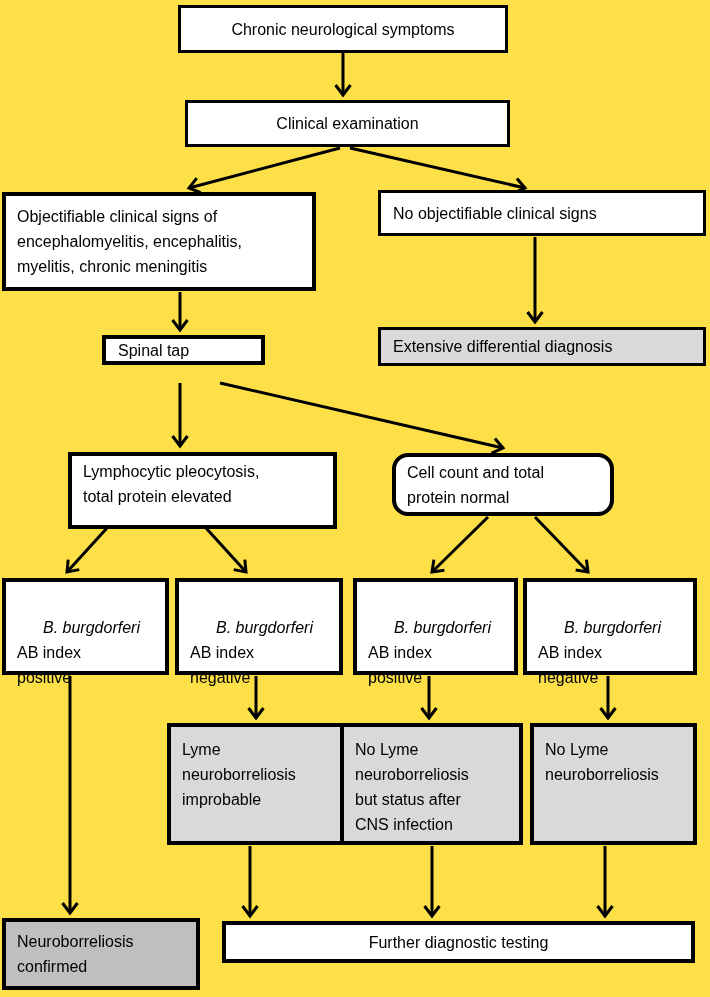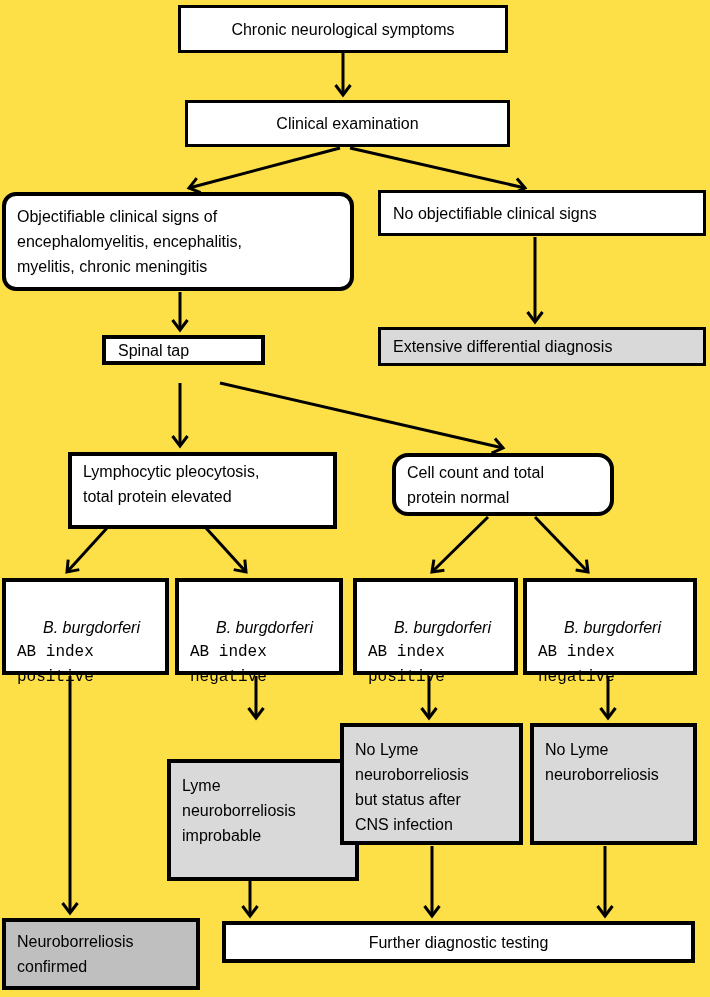--- a/index.html
+++ b/index.html
@@ -59,7 +59,7 @@
 
   <div class="box thin hcenter" style="left:185px;top:100px;width:325px;height:47px;">Clinical examination</div>
 
-  <div class="box pad" style="left:2px;top:192px;width:352px;height:99px;border-radius:14px;">Objectifiable clinical signs of
+  <div class="box pad" style="left:2px;top:192px;width:314px;height:99px;">Objectifiable clinical signs of
 encephalomyelitis, encephalitis,
 myelitis, chronic meningitis</div>
 

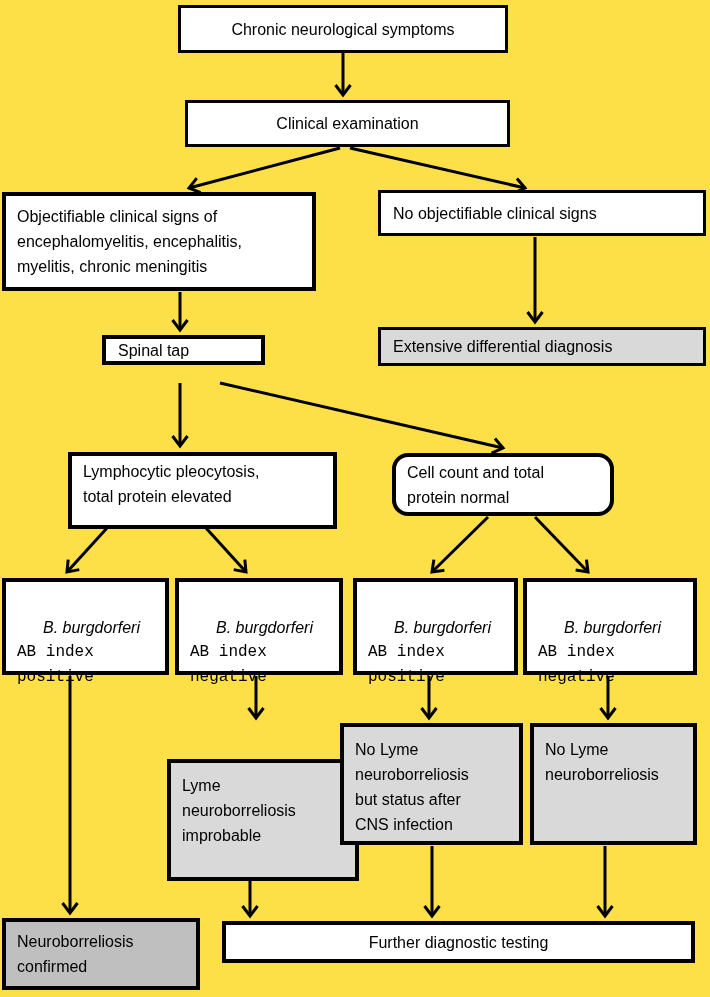--- a/index.html
+++ b/index.html
@@ -20,7 +20,7 @@
   .gray{background:#d9d9d9;}
   .darkgray{background:#bfbfbf;}
   .italic{font-style:italic;display:block;margin-left:26px;}
-  .rest{display:block;font-family:Liberation Mono, monospace;}
+  .rest{display:block;}
 </style>
 </head>
 <body>

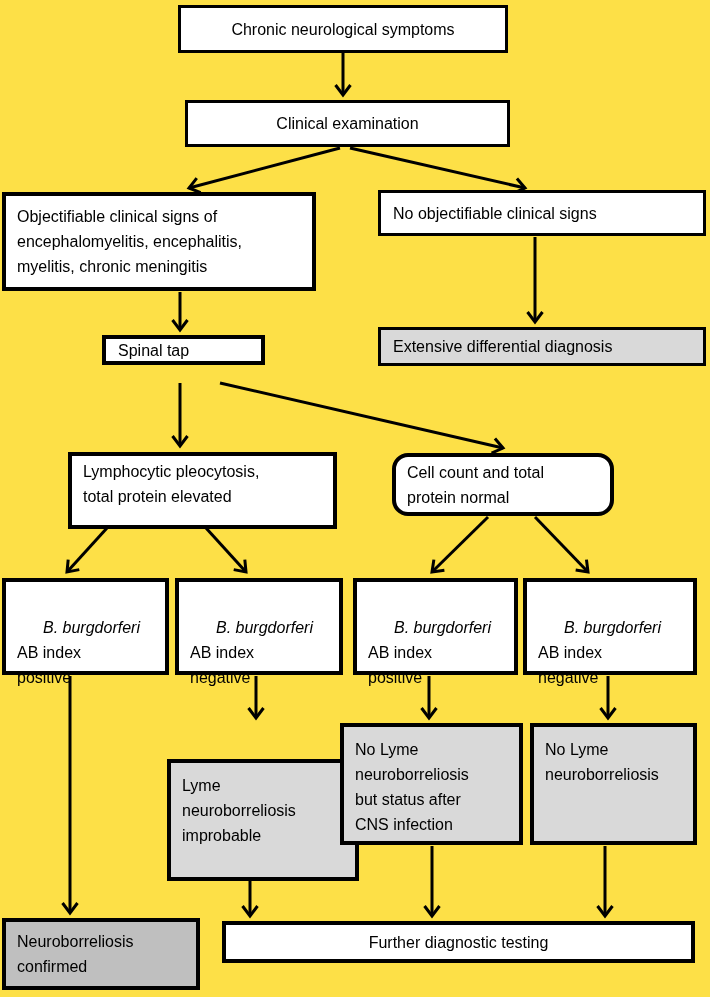--- a/index.html
+++ b/index.html
@@ -95,7 +95,7 @@
 negative</span>
   </div>
 
-  <div class="box gray" style="left:167px;top:723px;width:192px;height:122px;padding:10px 8px 0 11px;margin-top:36px;">Lyme
+  <div class="box gray" style="left:167px;top:723px;width:192px;height:122px;padding:10px 8px 0 11px;">Lyme
 neuroborreliosis
 improbable</div>
 

